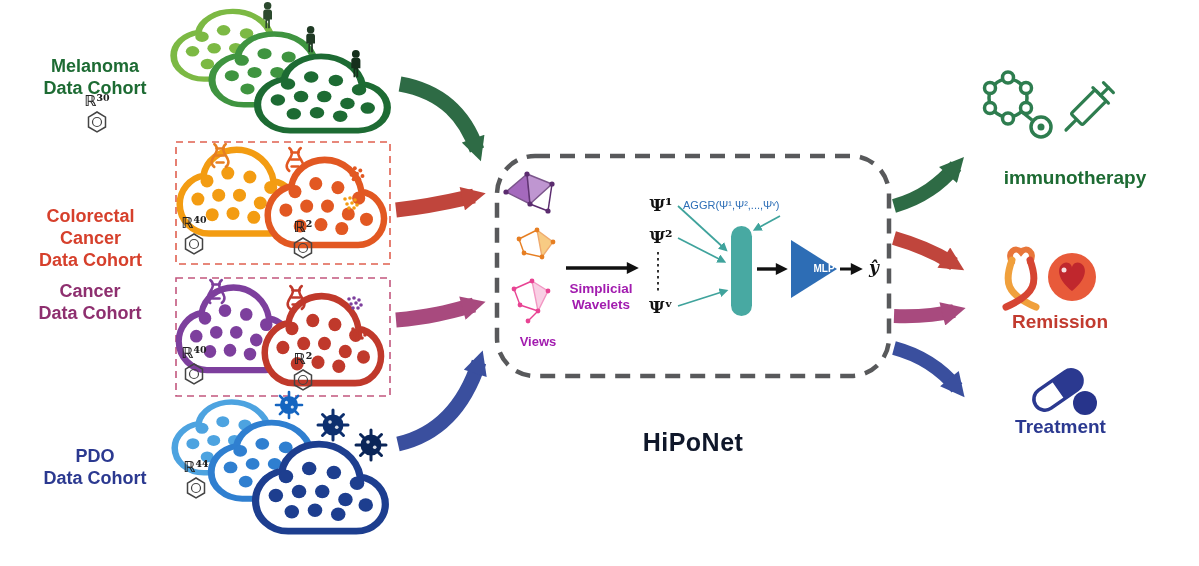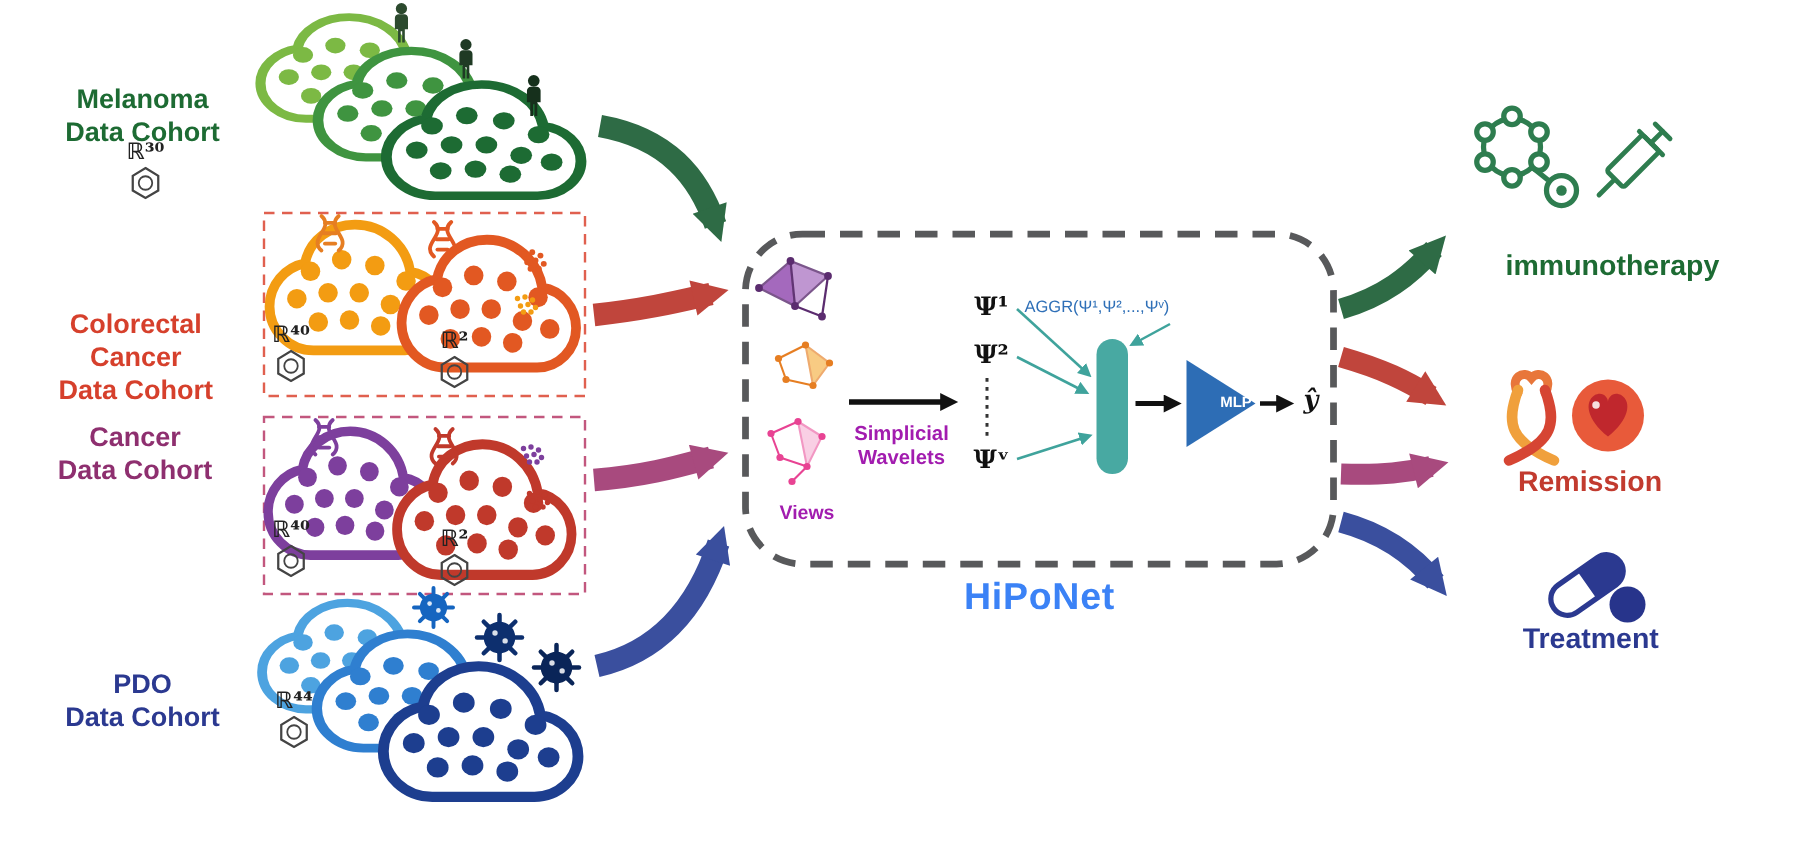--- a/index.html
+++ b/index.html
@@ -20,7 +20,7 @@
   .yhat{position:absolute;font-size:17px;font-weight:bold;font-style:italic;color:#111;
         font-family:"DejaVu Serif",serif;}
   .small{font-weight:600;font-size:13px;color:#a21caf;}
-  .title{font-size:25px;color:#3b82f6;letter-spacing:.5px;}
+  .title{font-size:25px;color:#0f172a;letter-spacing:.5px;margin-top:44px;}
 </style>
 </head>
 <body>

